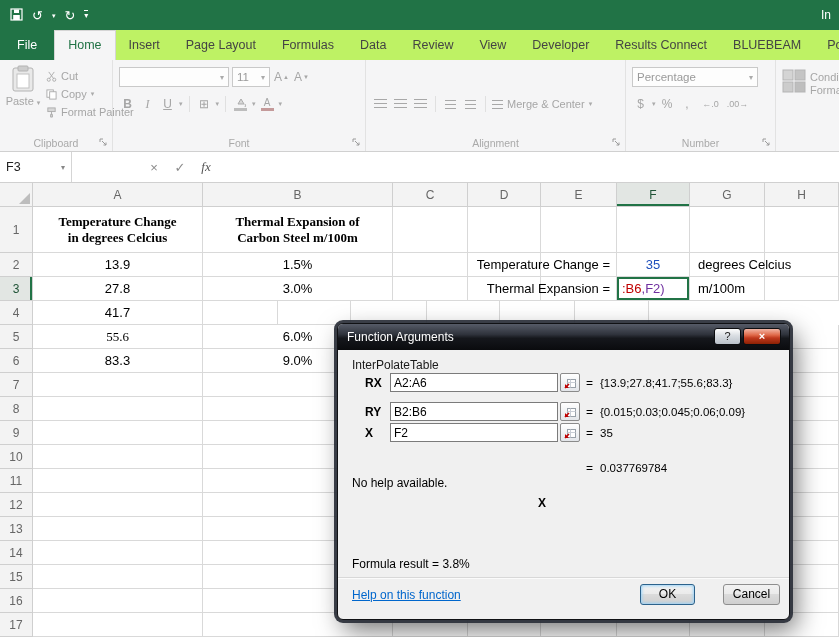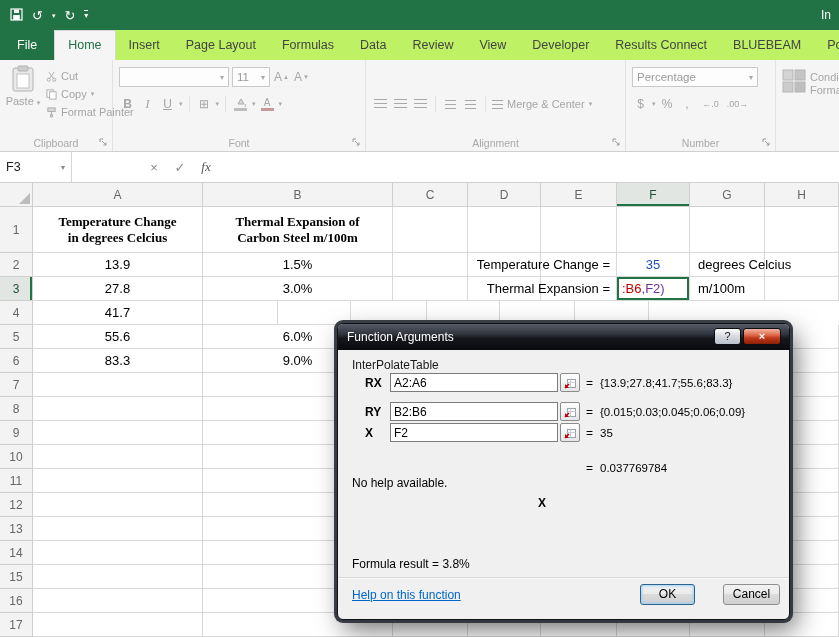--- a/index.html
+++ b/index.html
@@ -402,7 +402,7 @@
       </div>
       <div class="grow" style="height: 24px;">
         <div class="rhead">5</div>
-        <div class="cell" style="width: 170px;">
+        <div class="cell" style="width: 170px; font-family: Liberation Serif, serif;">
           <span class="cell-text align-center">55.6</span>
         </div>
         <div class="cell" style="width: 190px;">

